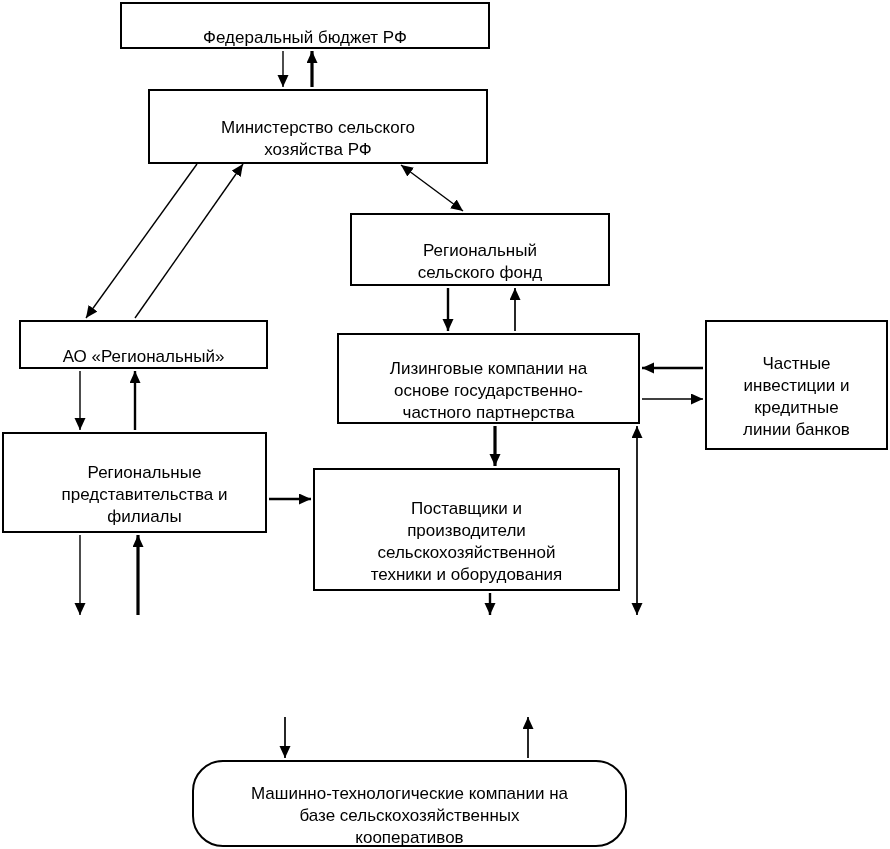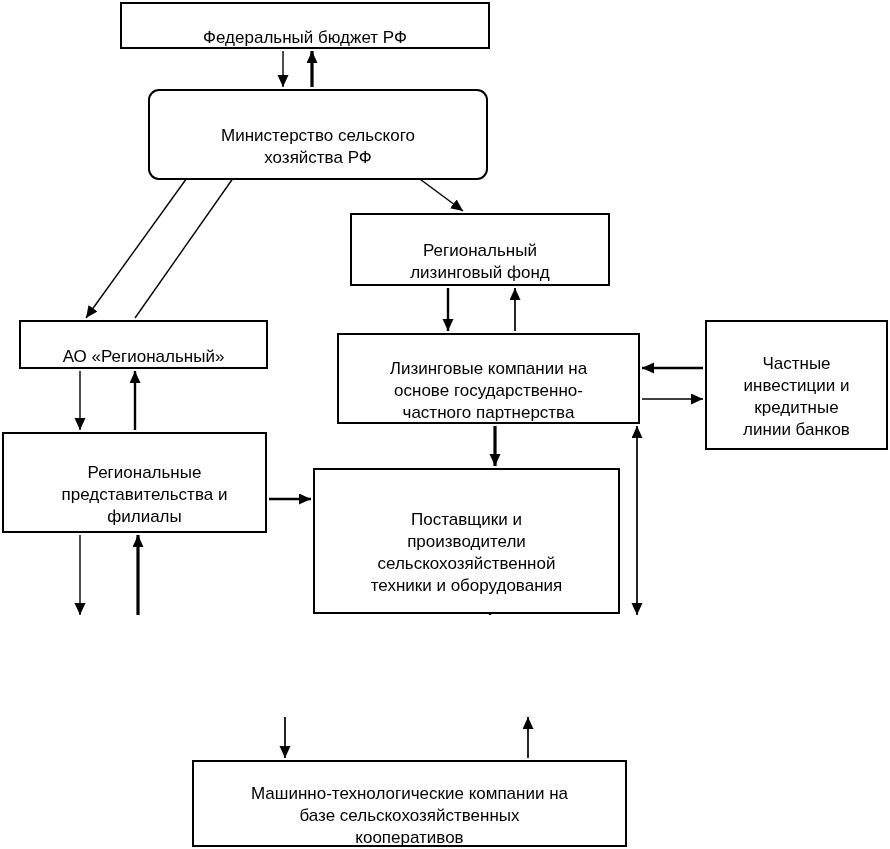--- a/index.html
+++ b/index.html
@@ -96,7 +96,7 @@
     <span class="box-label">Федеральный бюджет РФ</span>
   </div>
 
-  <div class="box" style="left:148px; top:89px; width:340px; height:91px;border-radius:11px;">
+  <div class="box" style="left:148px; top:89px; width:340px; height:75px;">
     <span class="box-label">Министерство сельского
 хозяйства РФ</span>
   </div>

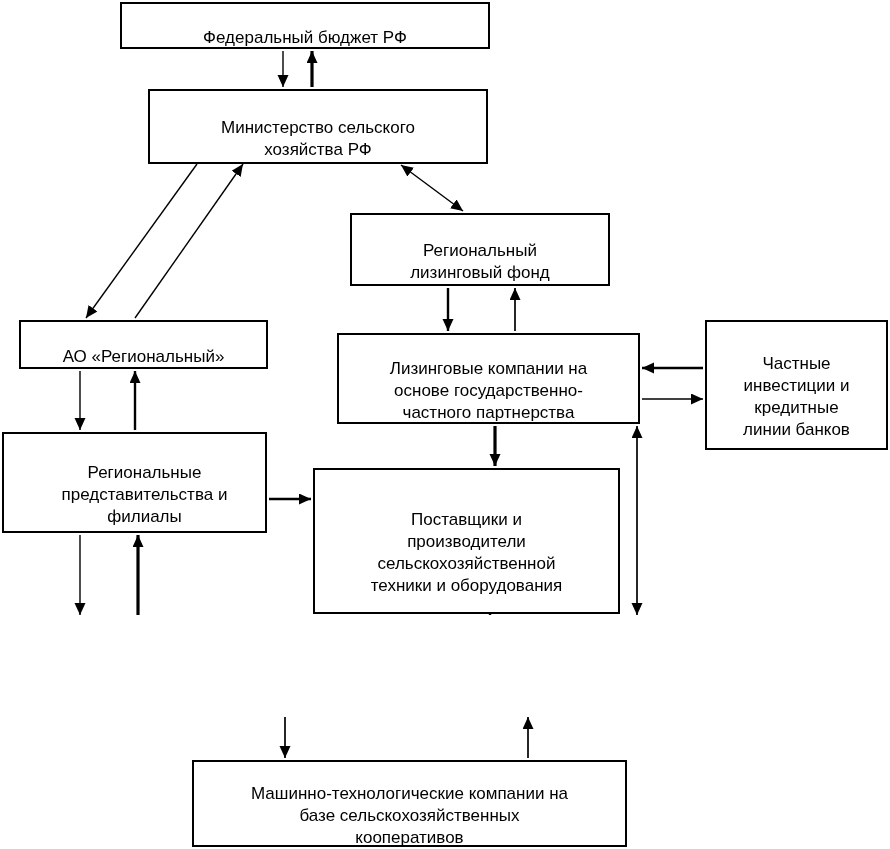--- a/index.html
+++ b/index.html
@@ -103,7 +103,7 @@
 
   <div class="box" style="left:350px; top:213px; width:260px; height:73px;">
     <span class="box-label">Региональный
-лизинговый фонд</span>
+сельского фонд</span>
   </div>
 
   <div class="box" style="left:19px; top:320px; width:249px; height:49px;">

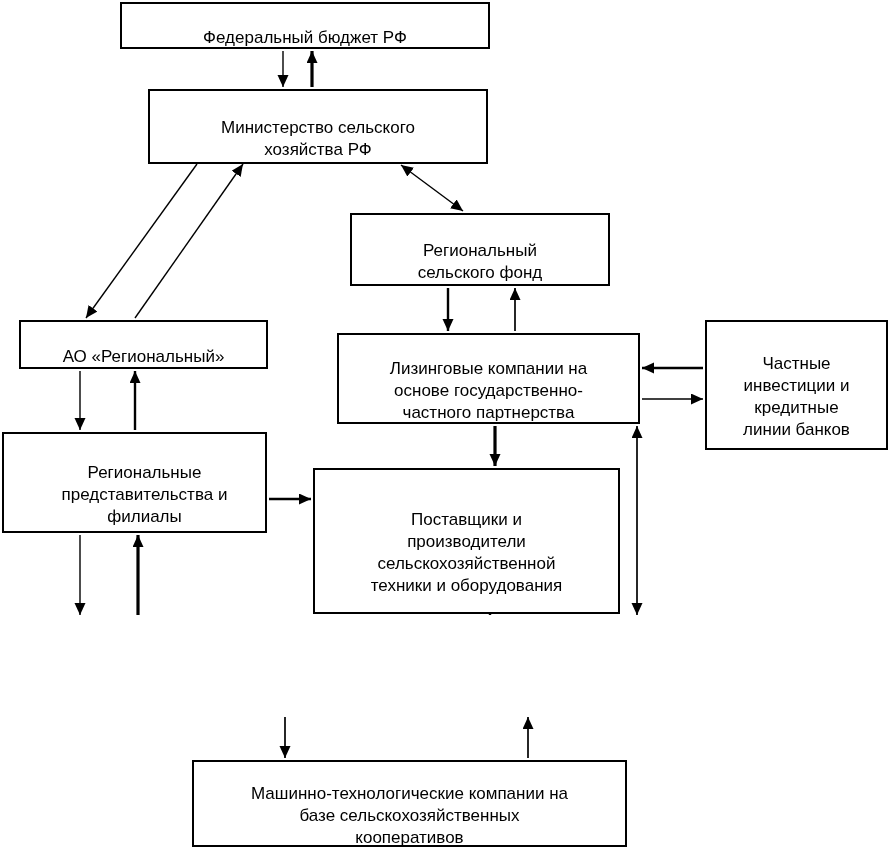--- a/index.html
+++ b/index.html
@@ -129,7 +129,7 @@
 филиалы</span>
   </div>
 
-  <div class="box" style="left:313px; top:468px; width:307px; height:146px;">
+  <div class="box" style="left:313px; top:468px; width:307px; height:123px;">
     <span class="box-label">Поставщики и
 производители
 сельскохозяйственной

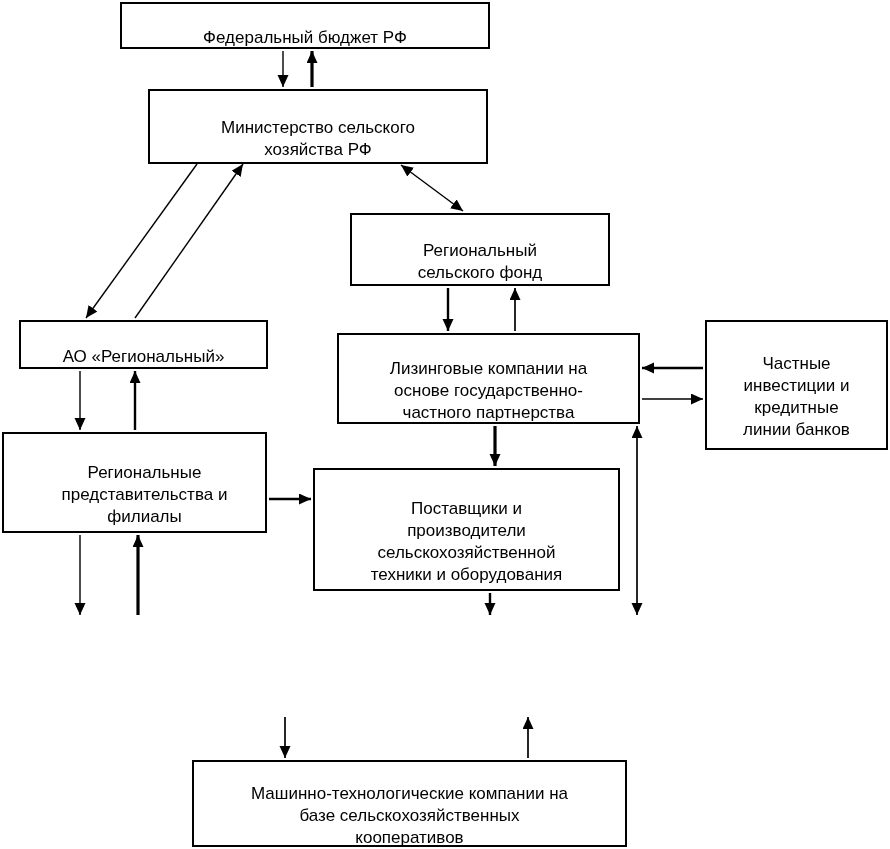--- a/index.html
+++ b/index.html
@@ -137,7 +137,7 @@
   </div>
 
 
-  <div class="box" style="left:192px; top:760px; width:435px; height:87px;">
+  <div class="box" style="left:192px; top:760px; width:435px; height:87px;border-radius:31px;">
     <span class="box-label">Машинно-технологические компании на
 базе сельскохозяйственных
 кооперативов</span>

